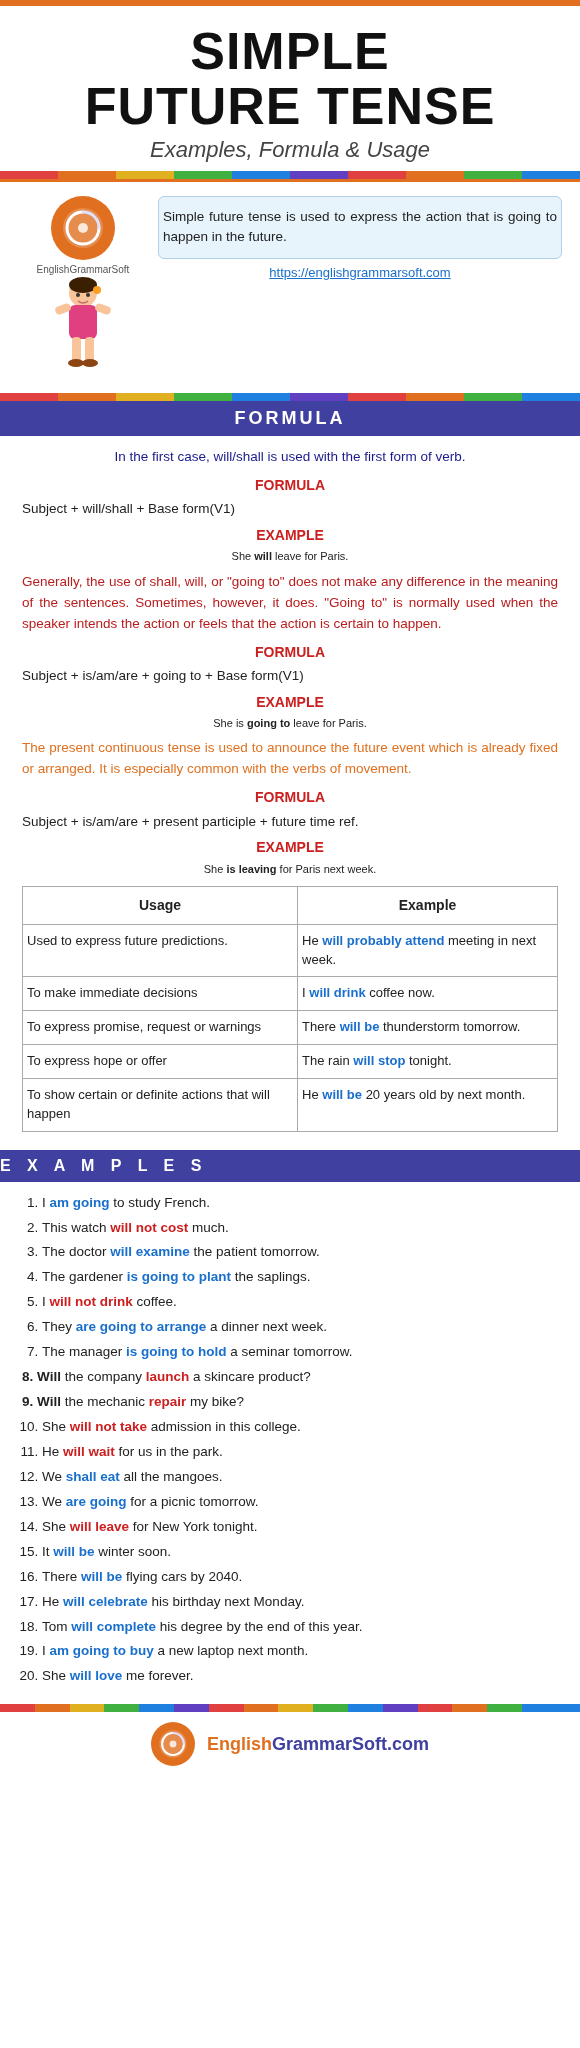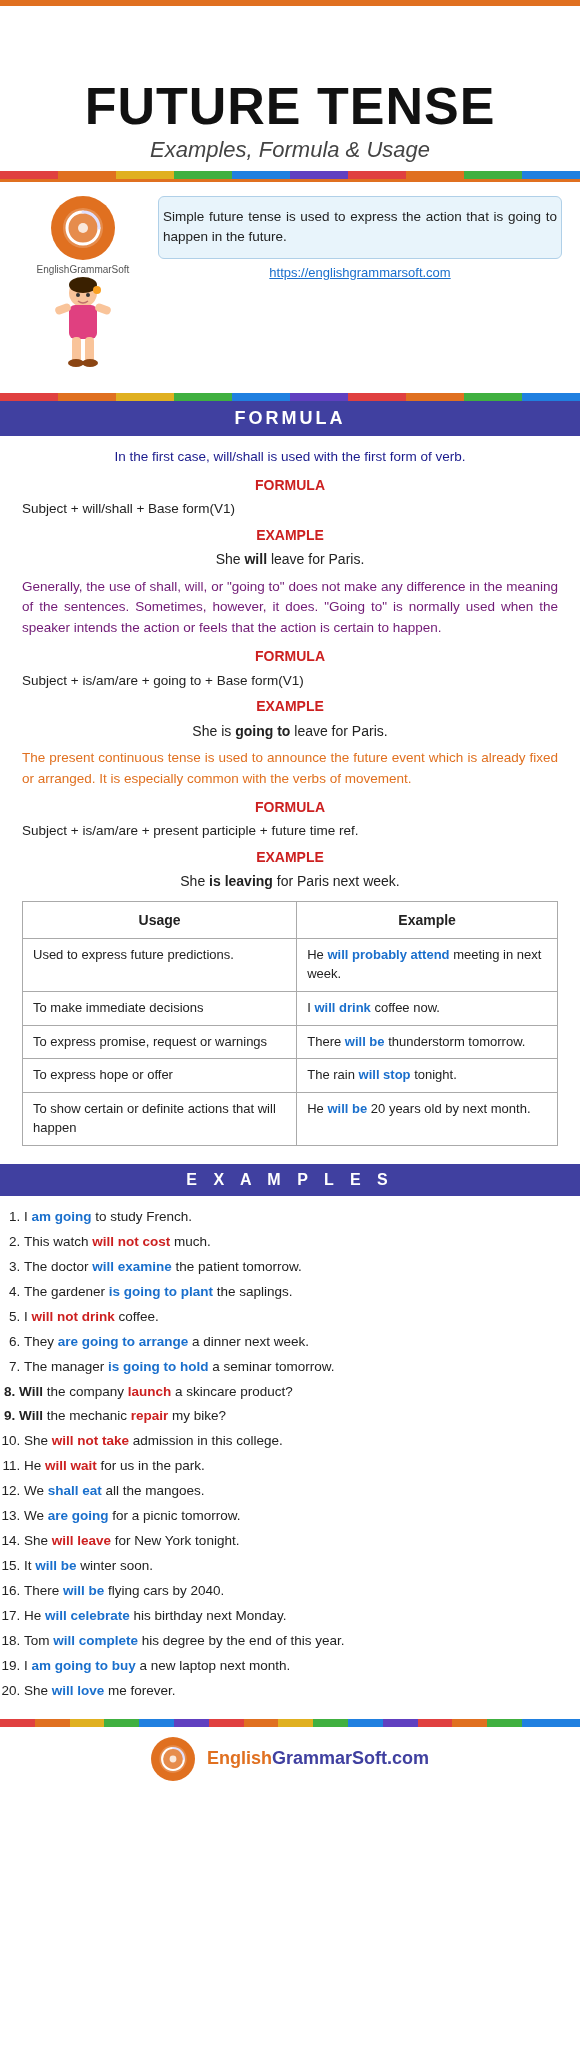--- a/index.html
+++ b/index.html
@@ -285,7 +285,7 @@
 
 <div class="header">
   <div class="main-title">
-    <br>
+    <span>SIMPLE</span><br>
     <span>FUTURE TENSE</span>
   </div>
   <div class="sub-title">Examples, Formula &amp; Usage</div>

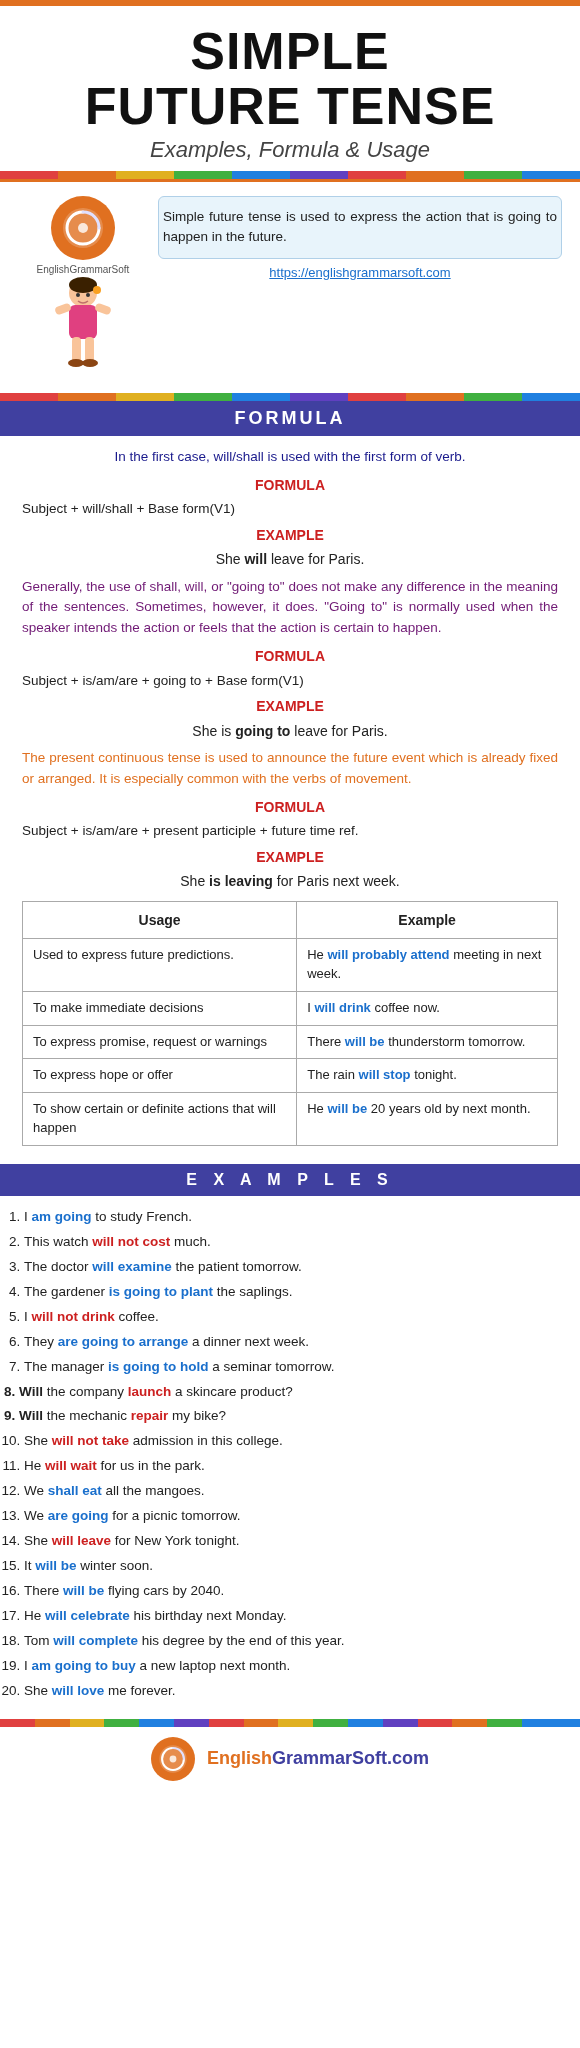--- a/index.html
+++ b/index.html
@@ -154,7 +154,7 @@
     .example-text {
       text-align: center;
       color: #222;
-      font-size: 14px;
+      font-size: 11px;
       margin-bottom: 6px;
     }
 

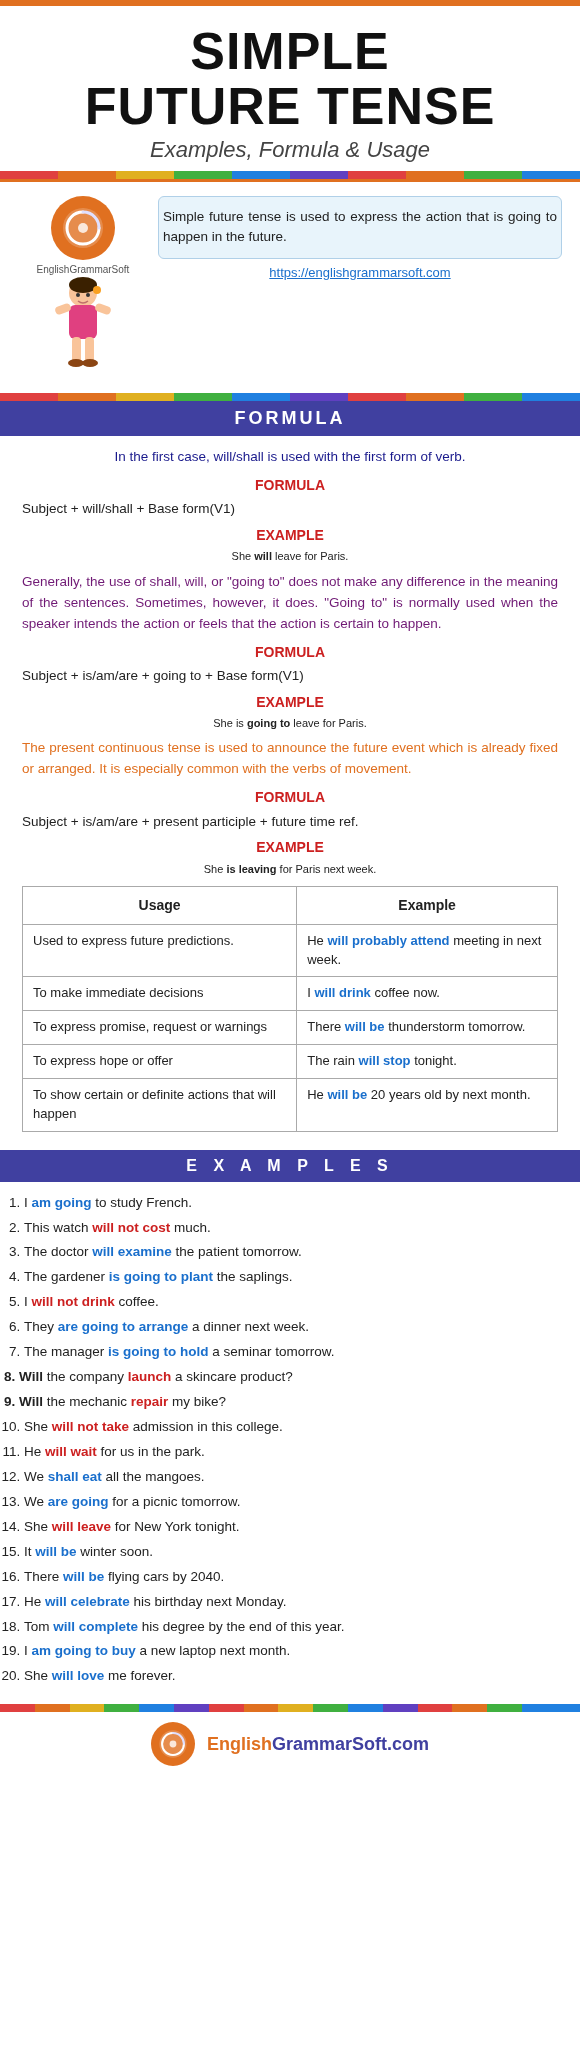--- a/index.html
+++ b/index.html
@@ -161,7 +161,7 @@
     .example-text .bold { font-weight: 700; }
 
     .paragraph-text {
-      color: #701a75;
+      color: #b91c1c;
       text-align: justify;
       margin: 6px 0;
       font-size: 13.5px;

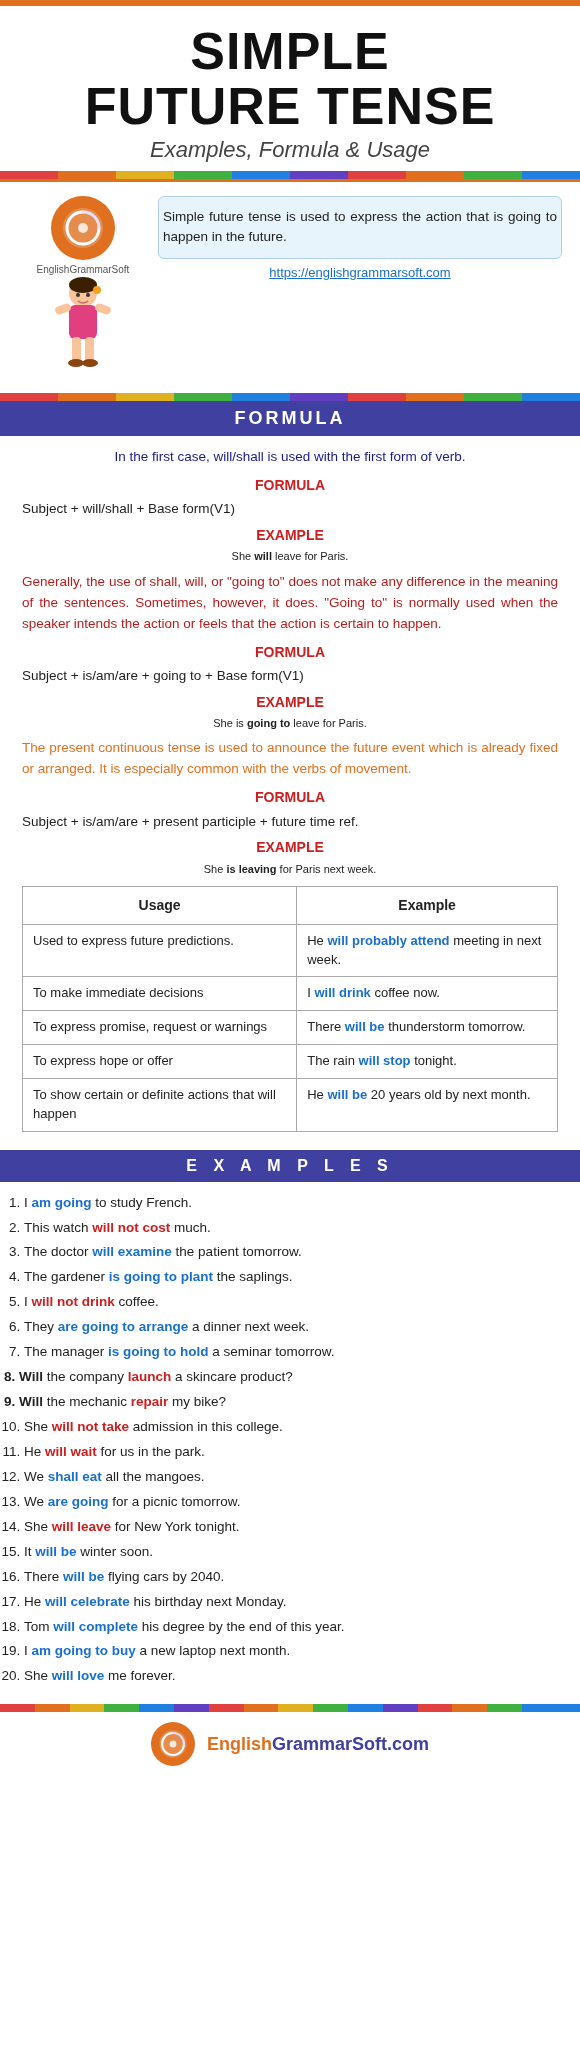--- a/index.html
+++ b/index.html
@@ -194,7 +194,7 @@
     }
     .usage-table td {
       border: 1px solid #aaa;
-      padding: 7px 10px;
+      padding: 7px 4px;
       vertical-align: top;
       line-height: 1.45;
     }

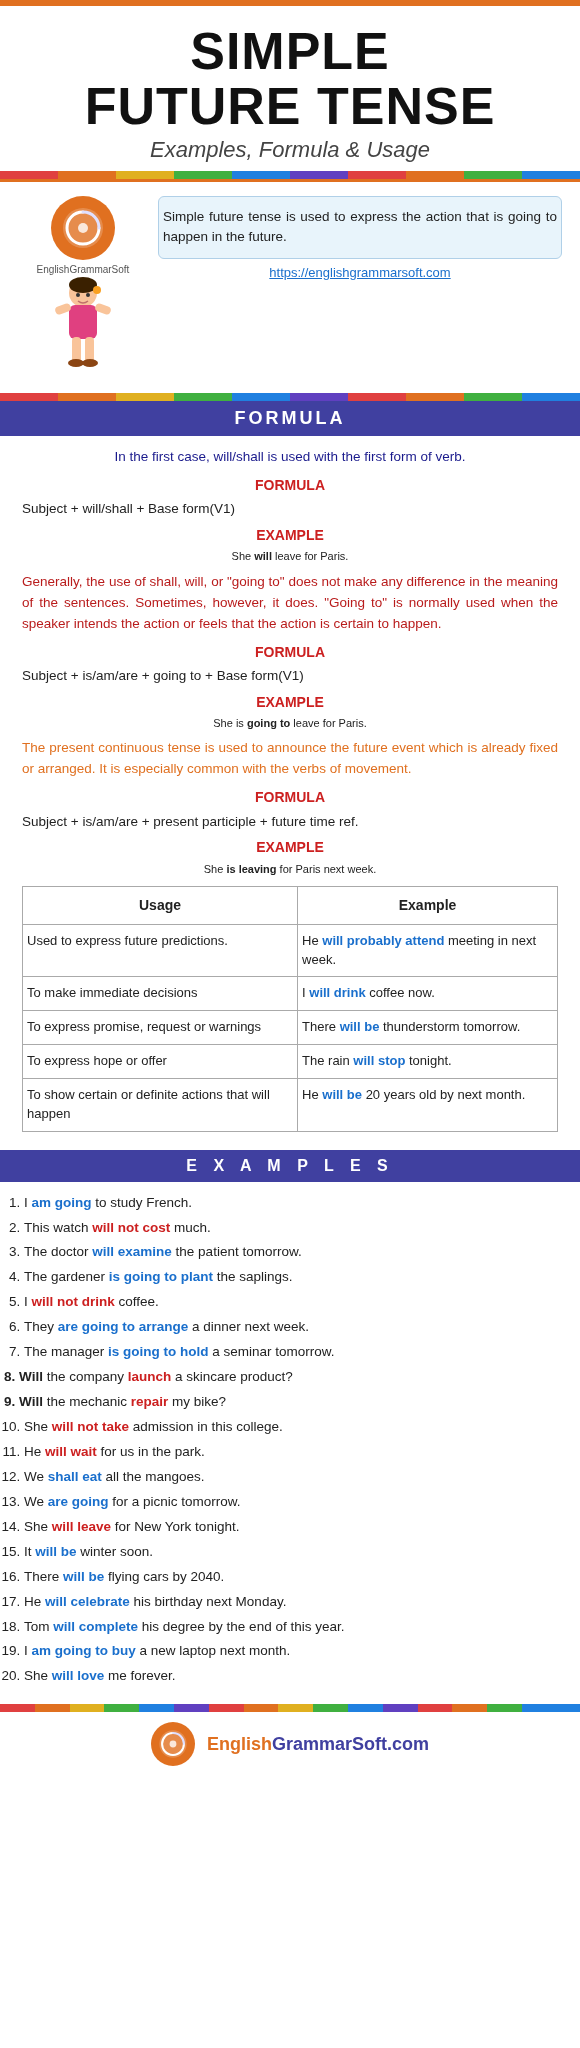--- a/index.html
+++ b/index.html
@@ -204,7 +204,7 @@
     .examples-header {
       background: #4040a0;
       color: #fff;
-      text-align: center;
+      text-align: left;
       font-size: 16px;
       font-weight: 700;
       letter-spacing: 6px;

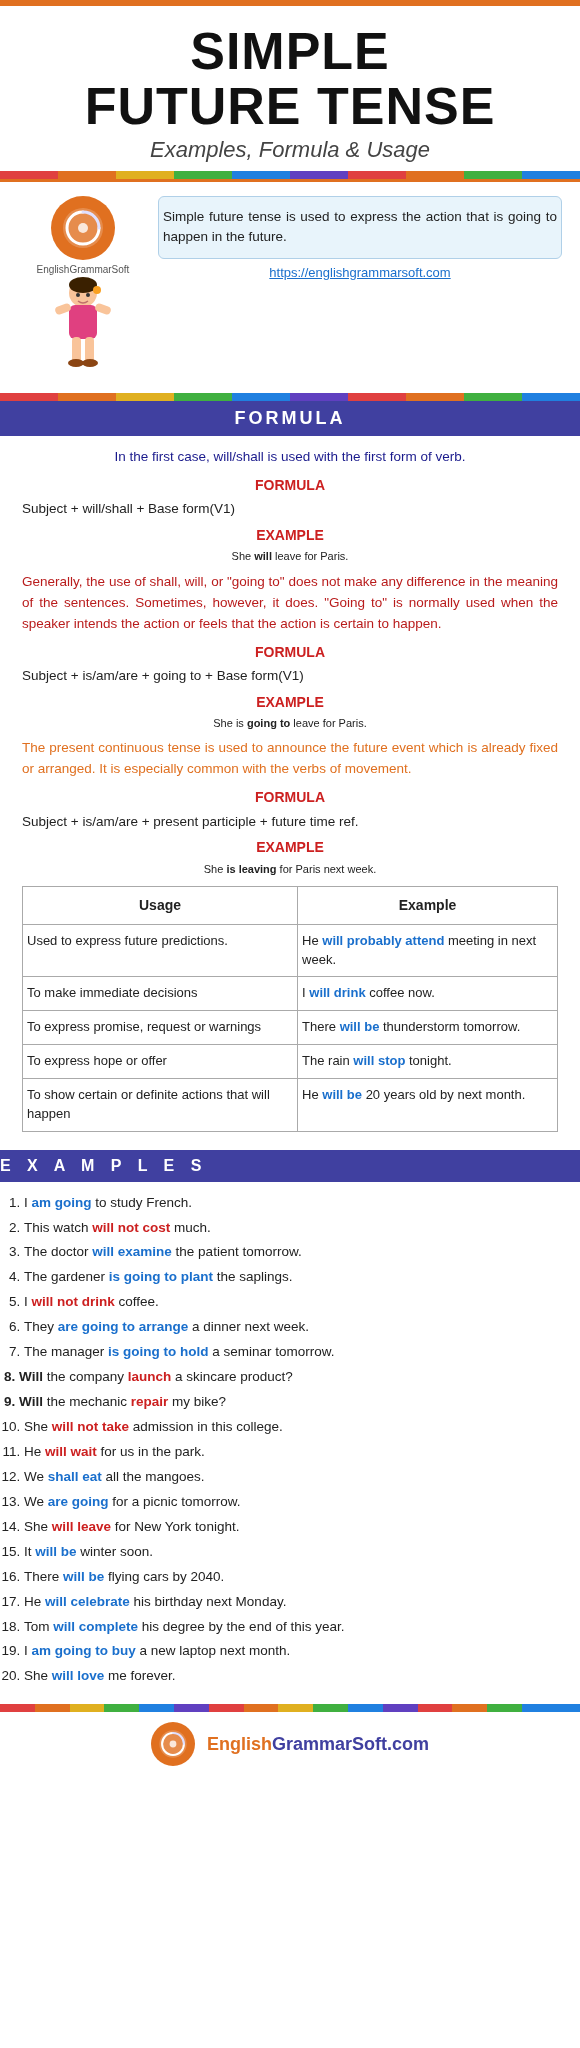--- a/index.html
+++ b/index.html
@@ -212,7 +212,7 @@
     }
 
     .examples-list {
-      padding: 10px 4px 14px;
+      padding: 10px 22px 14px;
       font-size: 13.5px;
       line-height: 1.7;
     }

